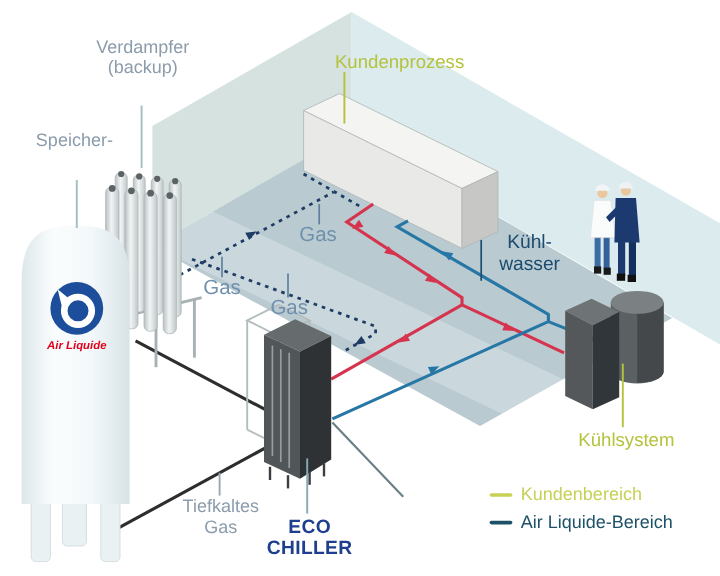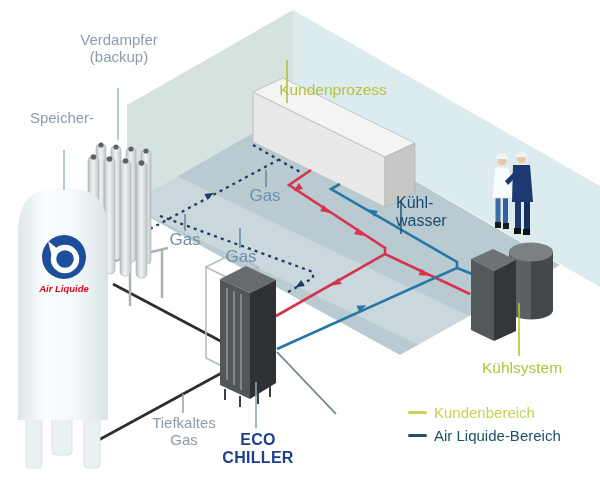--- a/index.html
+++ b/index.html
@@ -216,7 +216,7 @@
   <div>Speicher-</div>
 </div>
 
-<div class="lbl lbl-green" style="left:258px;top:44px;width:150px;margin-top:37px;">Kundenprozess</div>
+<div class="lbl lbl-green" style="left:258px;top:44px;width:150px;">Kundenprozess</div>
 
 <div class="lbl lbl-gas" style="left:245px;top:187px;width:40px;">Gas</div>
 <div class="lbl lbl-gas" style="left:165px;top:231px;width:40px;">Gas</div>

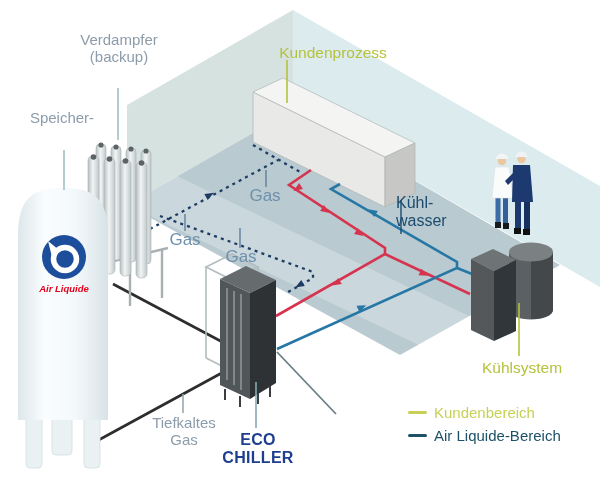--- a/index.html
+++ b/index.html
@@ -222,7 +222,7 @@
 <div class="lbl lbl-gas" style="left:165px;top:231px;width:40px;">Gas</div>
 <div class="lbl lbl-gas" style="left:221px;top:248px;width:40px;">Gas</div>
 
-<div class="lbl lbl-navy" style="left:396px;top:194px;">
+<div class="lbl lbl-navy" style="left:416px;top:194px;text-align:center;">
   <div>Kühl-</div>
   <div>wasser</div>
 </div>

